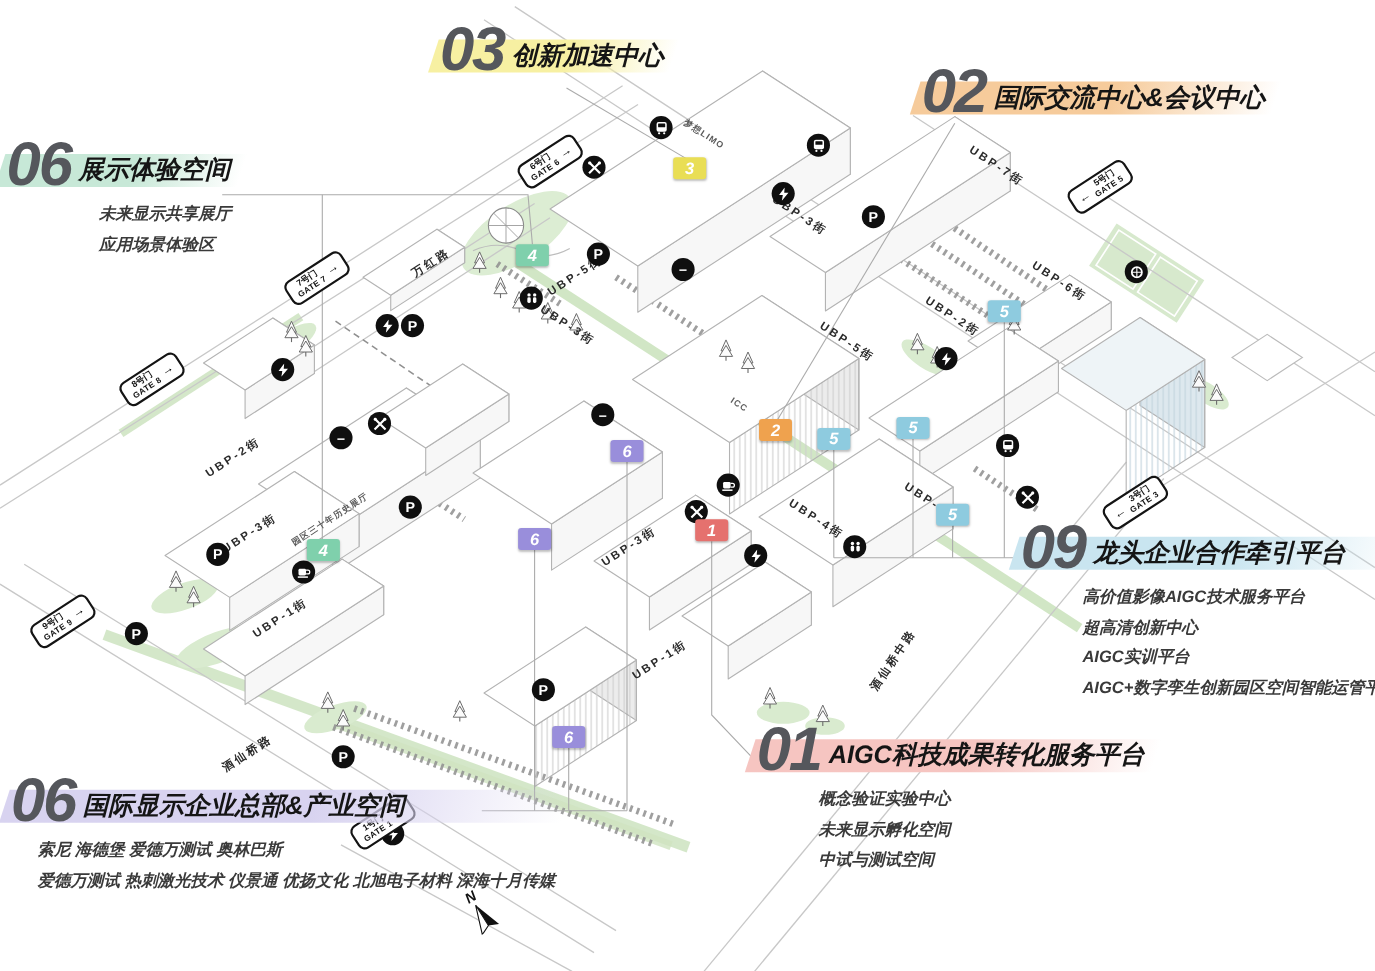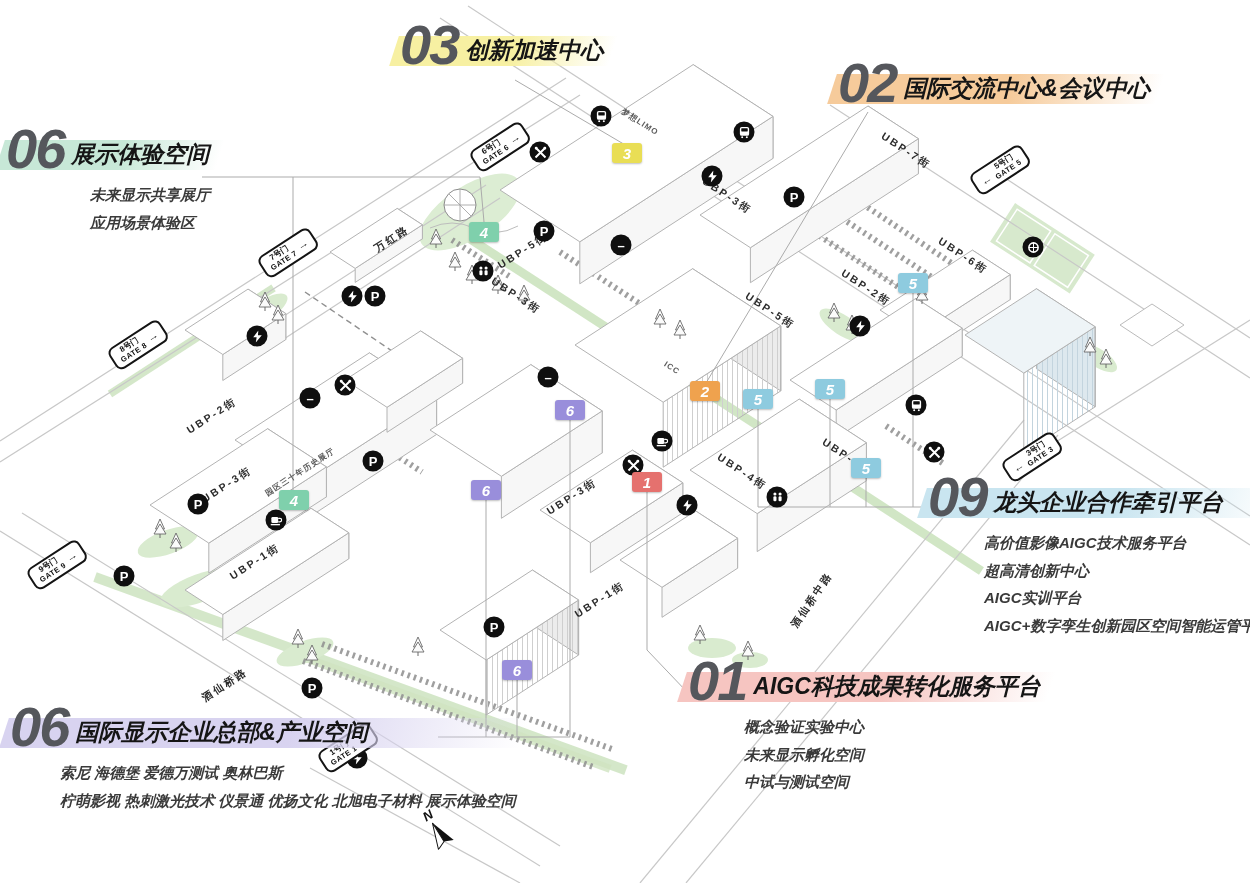--- a/index.html
+++ b/index.html
@@ -581,7 +581,7 @@
           <span class="zone-num">06</span>
           <span class="zone-title">国际显示企业总部&amp;产业空间</span>
         </div>
-        <div class="zone-details" style="margin-left: 50px;">
+        <div class="zone-details" style="margin-left: 24px;">
           <div>索尼 海德堡 爱德万测试 奥林巴斯</div>
           <div>柠萌影视 热刺激光技术 仪景通 优扬文化 北旭电子材料 展示体验空间</div>
         </div>

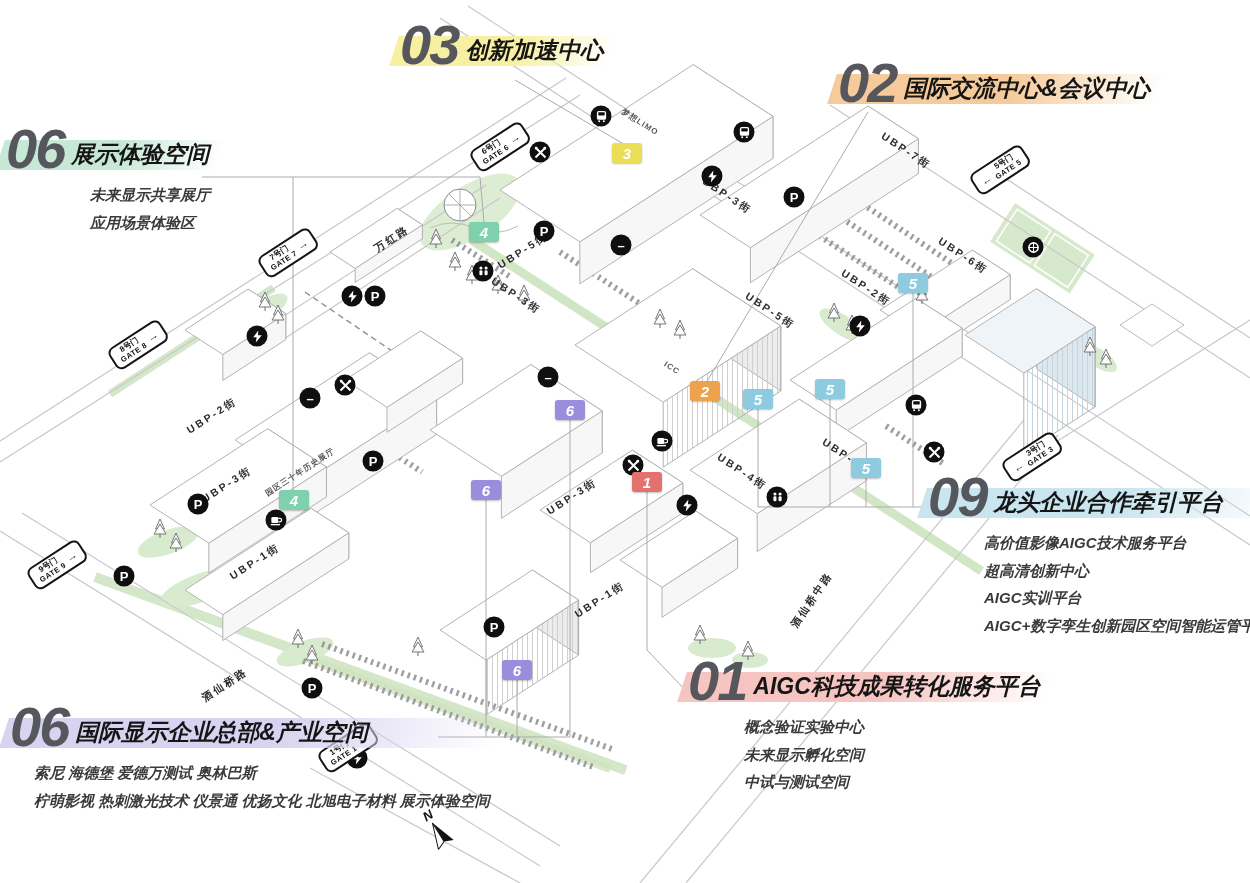--- a/index.html
+++ b/index.html
@@ -583,7 +583,7 @@
         </div>
         <div class="zone-details" style="margin-left: 24px;">
           <div>索尼 海德堡 爱德万测试 奥林巴斯</div>
-          <div>柠萌影视 热刺激光技术 仪景通 优扬文化 北旭电子材料 展示体验空间</div>
+          <div>爱德万测试 热刺激光技术 仪景通 优扬文化 北旭电子材料 深海十月传媒</div>
         </div>
       </div>
     </div>

